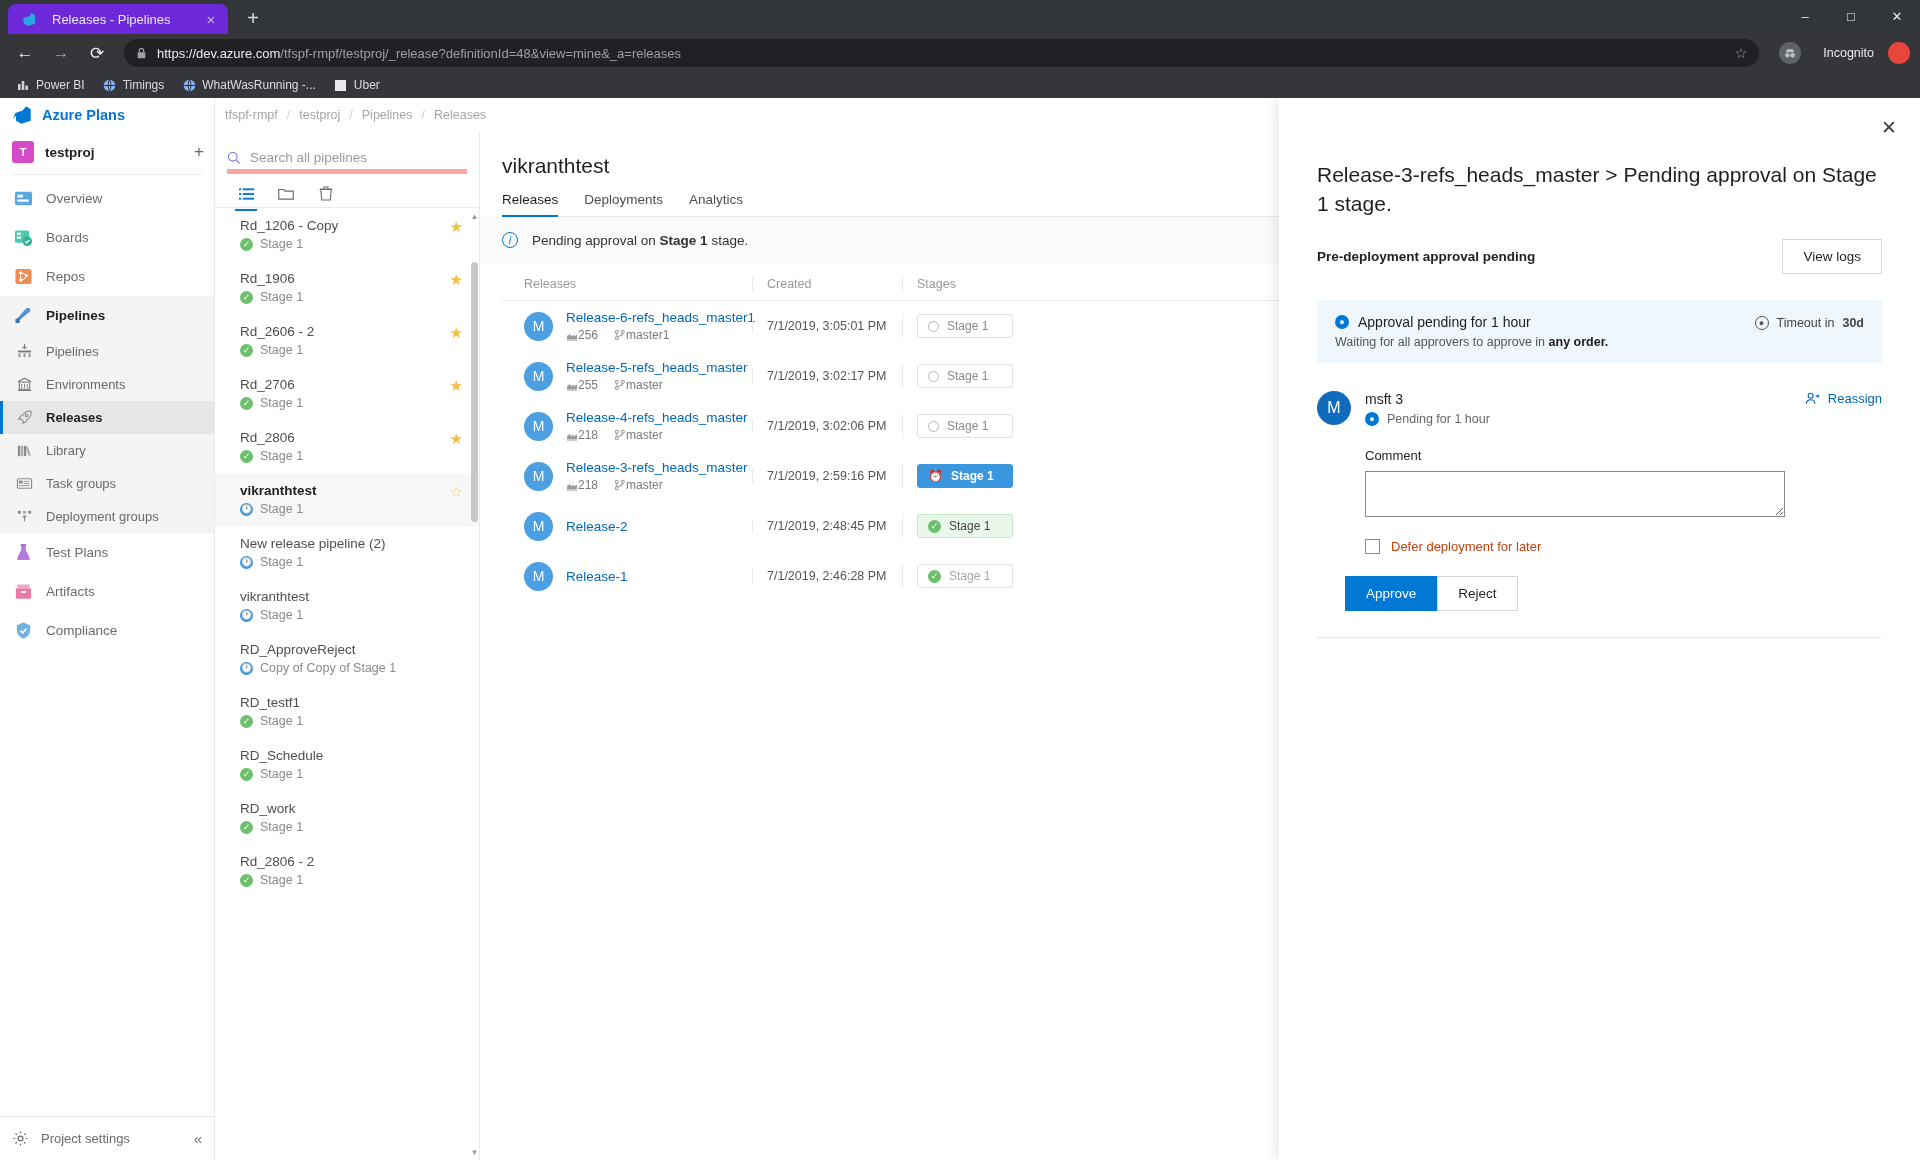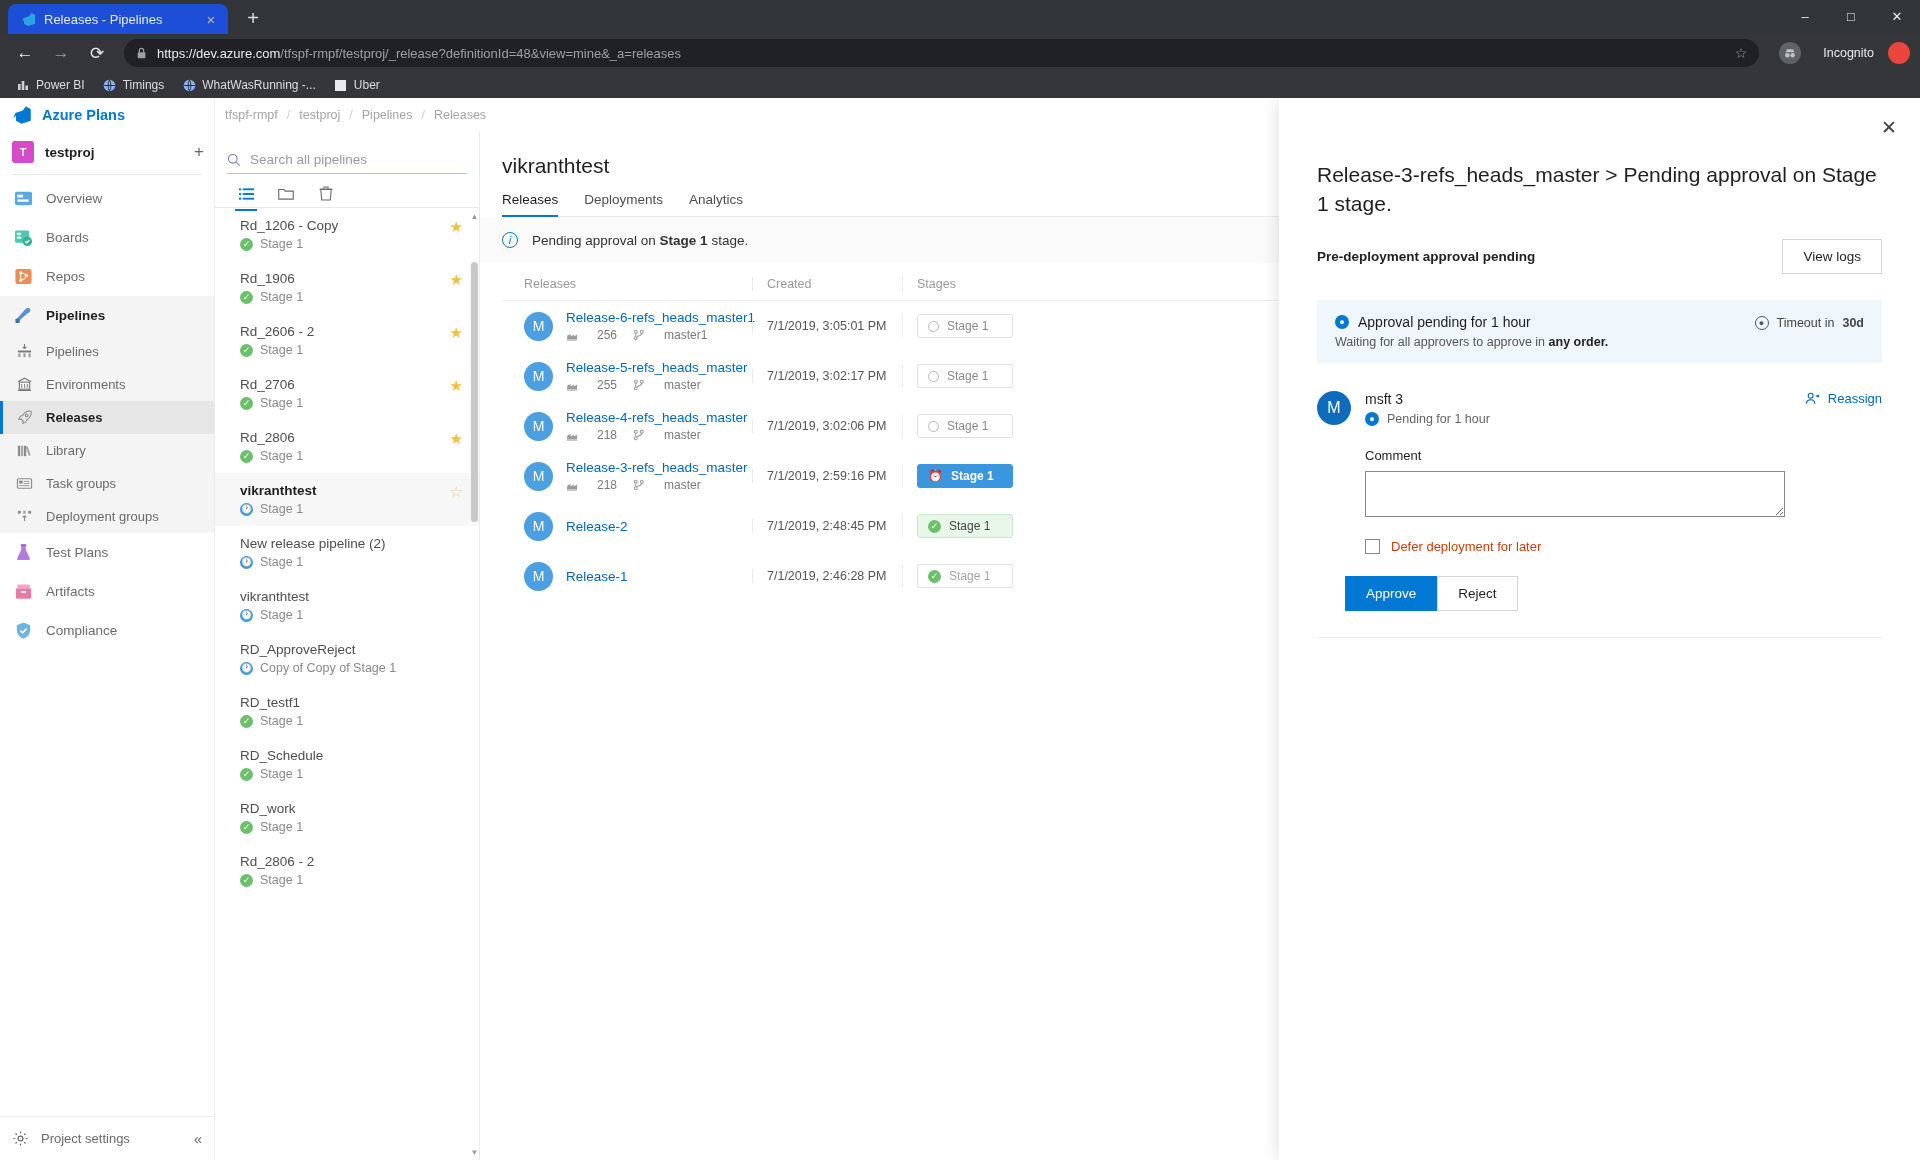--- a/index.html
+++ b/index.html
@@ -14,8 +14,8 @@
   .browser { width: 1920px; height: 1160px; display: flex; flex-direction: column; background:#323639; }
   .tabstrip { height: 34px; background: #323639; display: flex; align-items: flex-end; padding-left: 8px; position: relative; }
   .tab {
-    height: 30px; width: 220px; background:#1d4ed8; border-radius: 8px 8px 0 0;
-    display:flex; align-items:center; padding: 0 8px 0 12px; gap:8px; color:#e8eaed;
+    height: 30px; width: 220px; background:#6d28d9; border-radius: 8px 8px 0 0;
+    display:flex; align-items:center; padding: 0 8px 0 12px; gap:16px; color:#e8eaed;
     font-size: 13px;
   }
   .tab-favicon { width:16px; height:16px; flex:0 0 16px; display:flex; align-items:center; justify-content:center;}

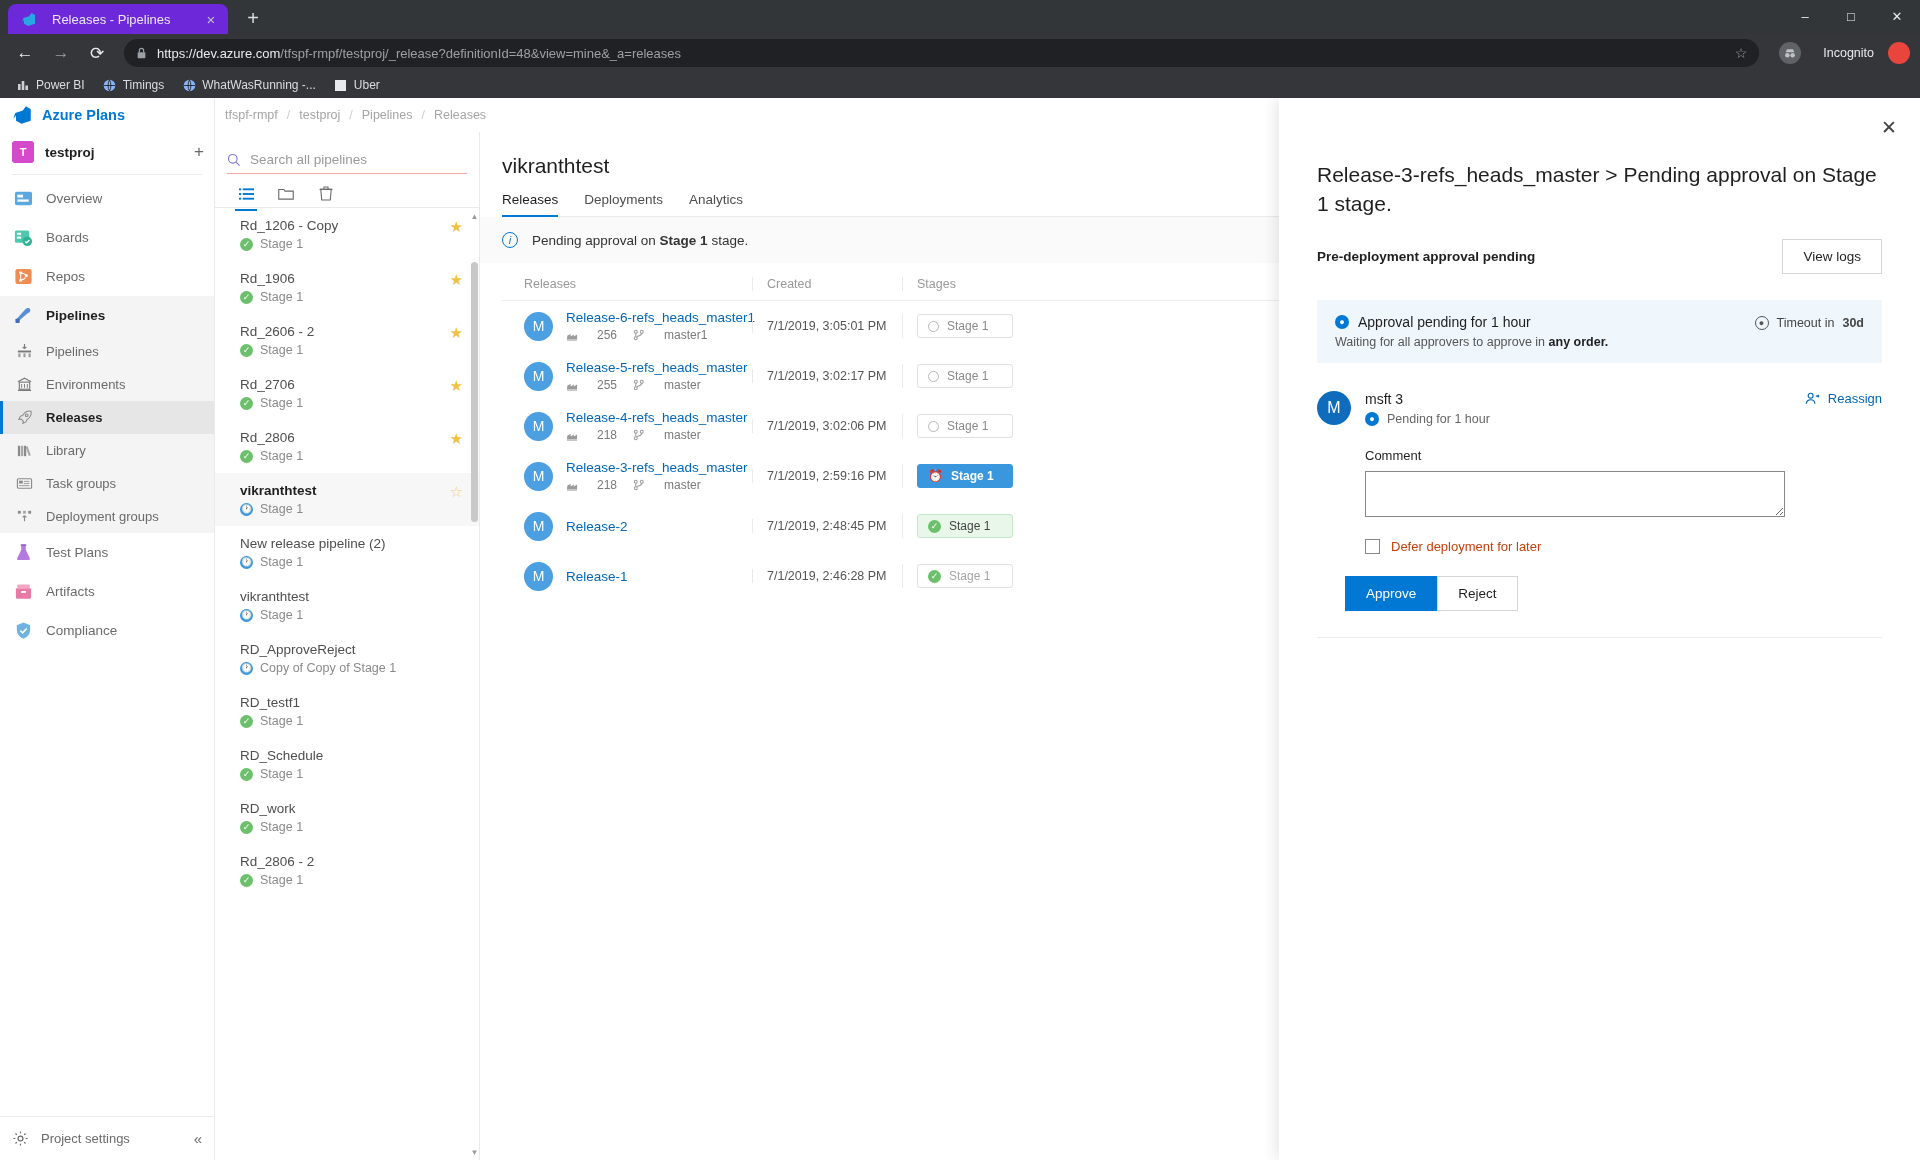--- a/index.html
+++ b/index.html
@@ -78,7 +78,7 @@
   
   .pipecol { width:265px; border-right:1px solid #eaeaea; display:flex; flex-direction:column; margin-top:34px; background:#fff; position:relative;}
   .searchwrap { padding: 14px 12px 0 12px; }
-  .searchbox { display:flex; align-items:center; gap:9px; border-bottom:1px solid #fca5a5; height:28px; }
+  .searchbox { display:flex; align-items:center; gap:9px; border-bottom:5px solid #fca5a5; height:28px; }
   .searchbox .mag { color:#7a7ad1; font-size:13px; }
   .searchbox input { border:0; outline:0; font-size:13.5px; color:#333; width:100%; font-family:"Liberation Sans", sans-serif; background:transparent; }
   .searchbox input::placeholder { color:#9a9a9a; }

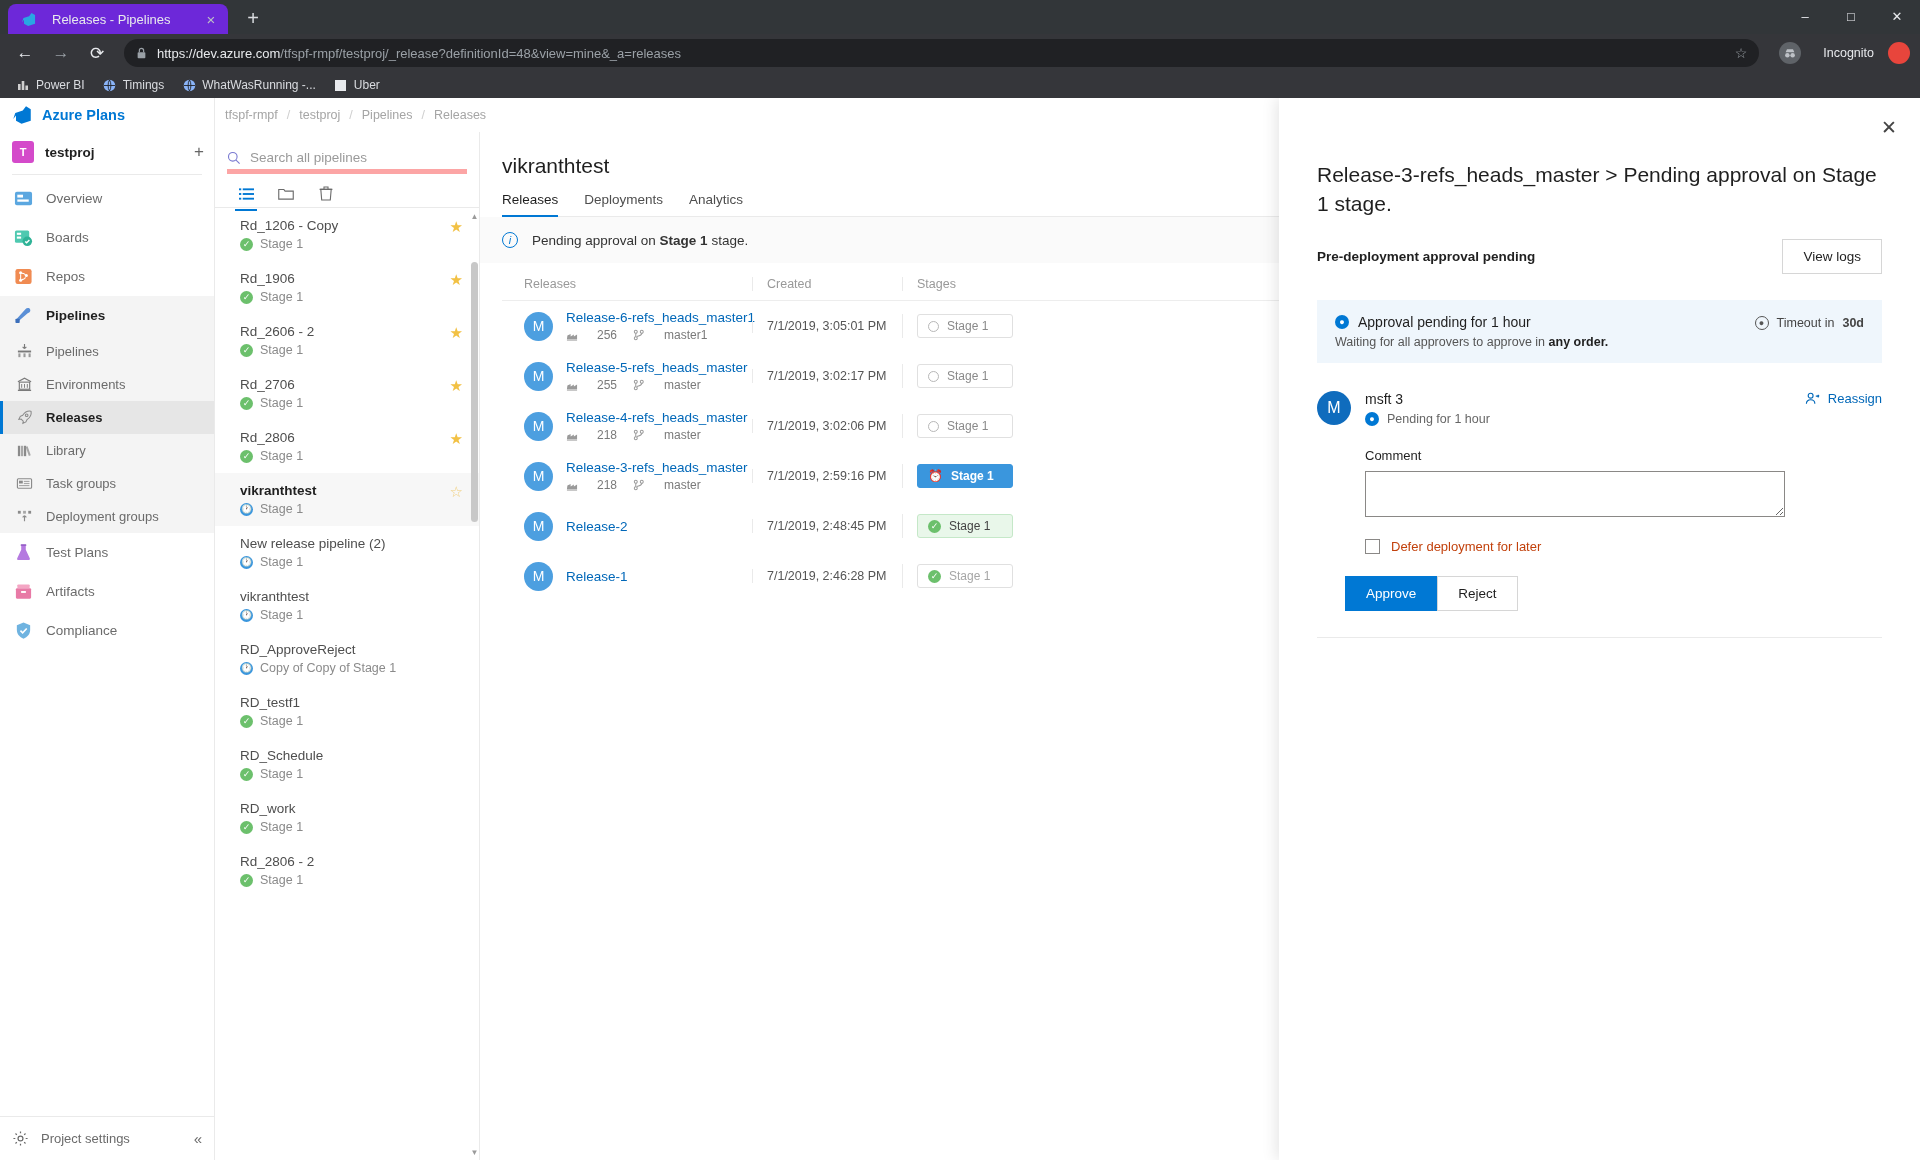--- a/index.html
+++ b/index.html
@@ -122,7 +122,7 @@
   .avatar { width:29px; height:29px; border-radius:50%; background:#4c9fe0; color:#fff; display:flex; align-items:center; justify-content:center; font-size:14px; flex:0 0 29px;}
   .rel-link { color:#0067b8; font-size:13.5px; white-space:nowrap;}
   .rel-meta { display:flex; gap:16px; margin-top:3px; font-size:12px; color:#7a7a7a; align-items:center;}
-  .rel-meta span { display:flex; align-items:center; gap:19px;}
+  .rel-meta span { display:flex; align-items:center; gap:0;}
   .created-cell { font-size:12.5px; color:#555; }
   .stagebadge { display:inline-flex; align-items:center; gap:8px; border:1px solid #e0e0e0; border-radius:3px; padding: 4px 10px; font-size:12px; color:#8a8a8a; min-width:96px;}
   .stagebadge.notstarted .circ { width:11px; height:11px; border-radius:50%; border:1.5px solid #b7b7b7; }

